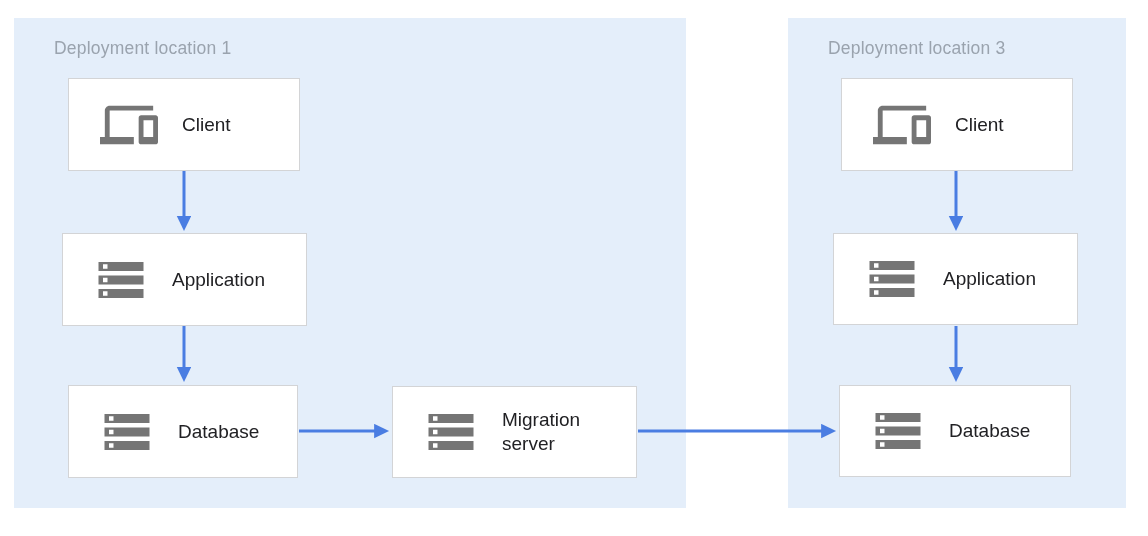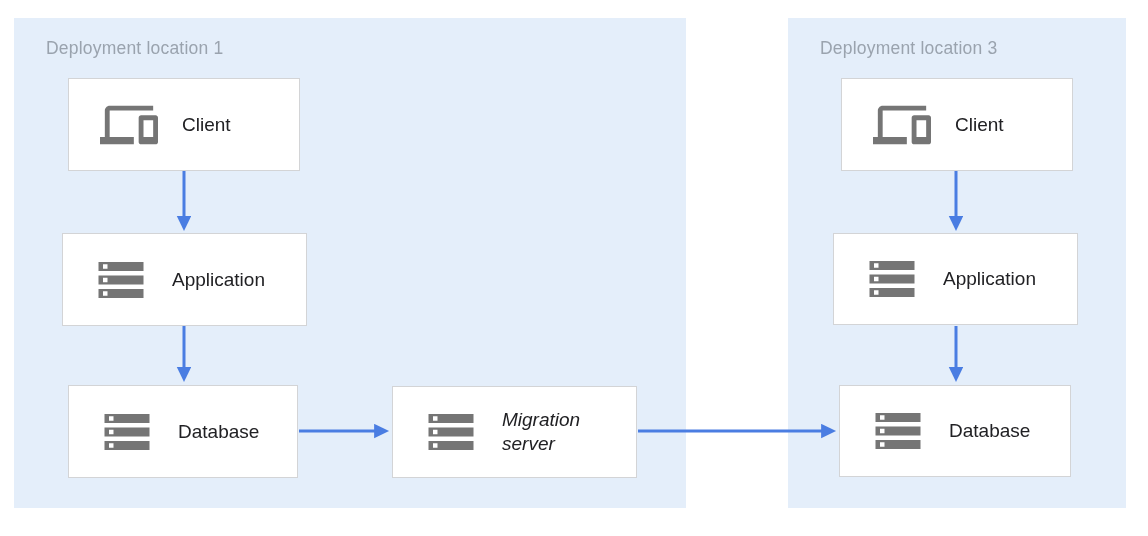--- a/index.html
+++ b/index.html
@@ -19,7 +19,7 @@
   }
   .region-label {
     position: absolute;
-    left: 32px;
+    left: 40px;
     top: 20px;
     font-size: 17.5px;
     letter-spacing: 0.2px;

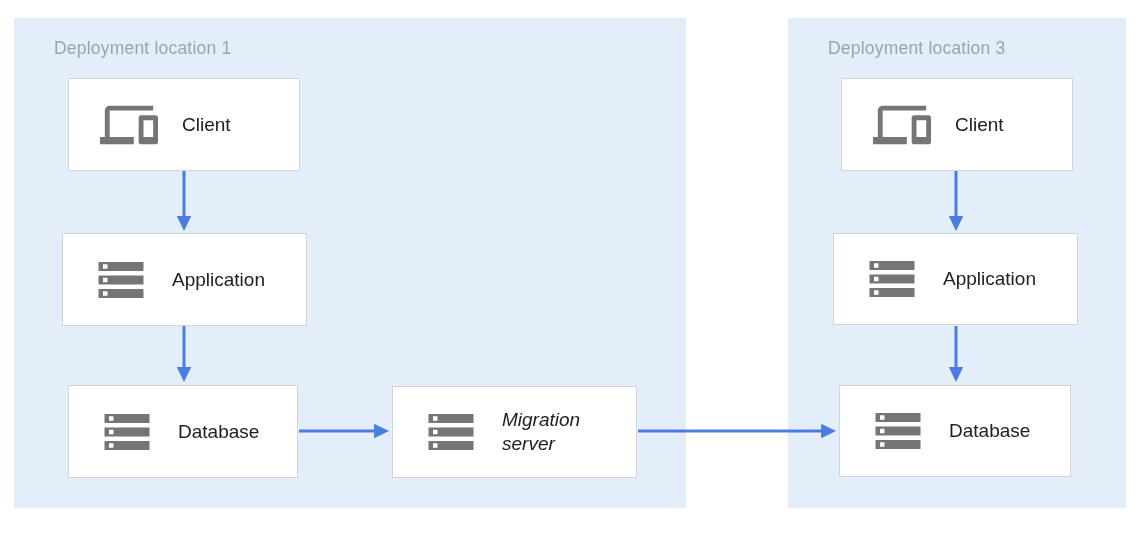--- a/index.html
+++ b/index.html
@@ -42,7 +42,7 @@
     color: #212124;
     line-height: 1.25;
   }
-  .node-label.wrap { width: 104px; font-style: italic; }
+  .node-label.wrap { width: 104px; }
 
   .connections {
     position: absolute;

